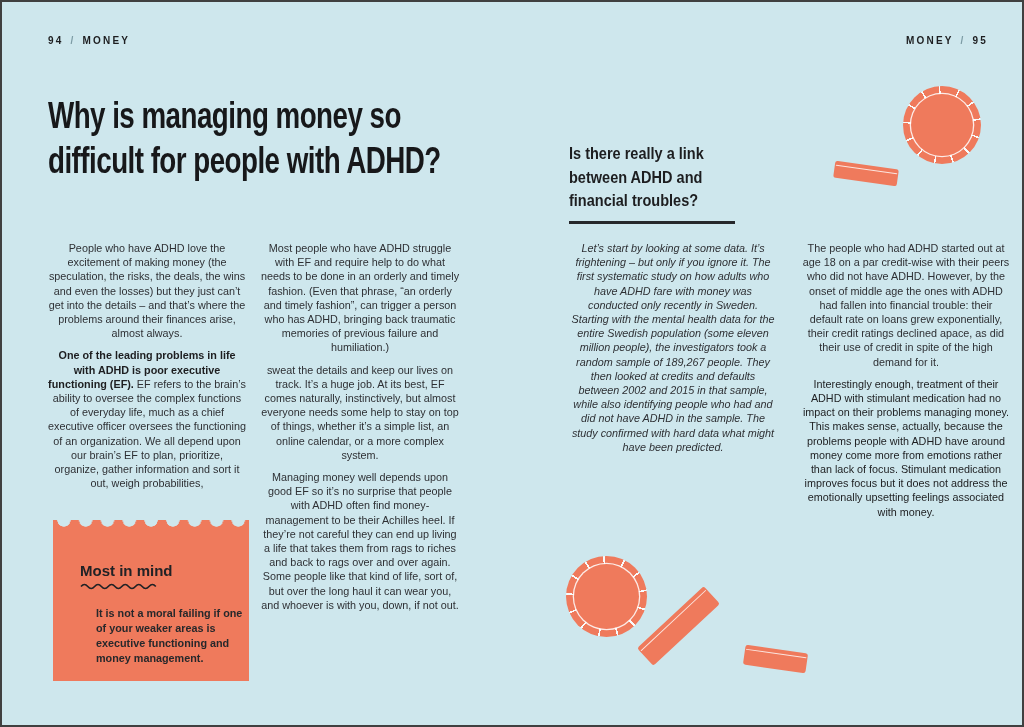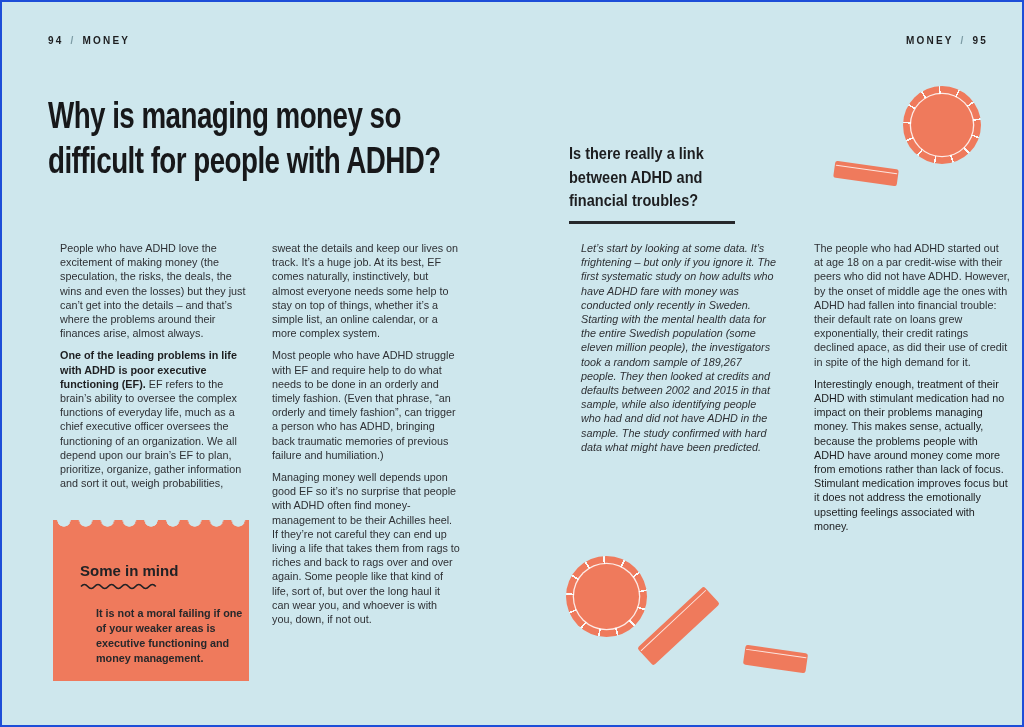--- a/index.html
+++ b/index.html
@@ -8,7 +8,7 @@
     width:1024px;height:727px;
     box-sizing:border-box;
     background:#cee7ed;
-    border:2px solid #1d4ed8;
+    border:2px solid #404040;
     overflow:hidden;
     font-family:"Liberation Sans","DejaVu Sans",sans-serif;
     color:#303236;

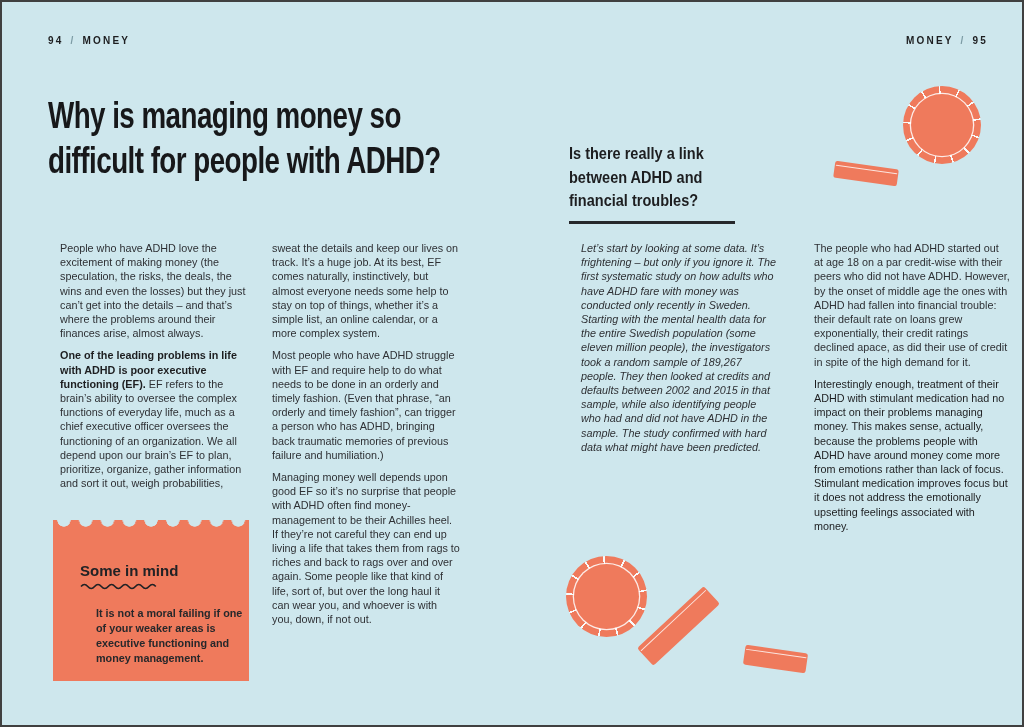--- a/index.html
+++ b/index.html
@@ -46,7 +46,7 @@
     position:absolute;top:239px;
     font-size:10.8px;line-height:14.2px;color:#2e3034;
   }
-  .col p{margin:0 0 8px 12px;}
+  .col p{margin:0 0 8px 0;text-align:center;}
   .col b{color:#1d1e20;}
   .col-1{left:46px;width:198px;}
   .col-2{left:258px;width:200px;}

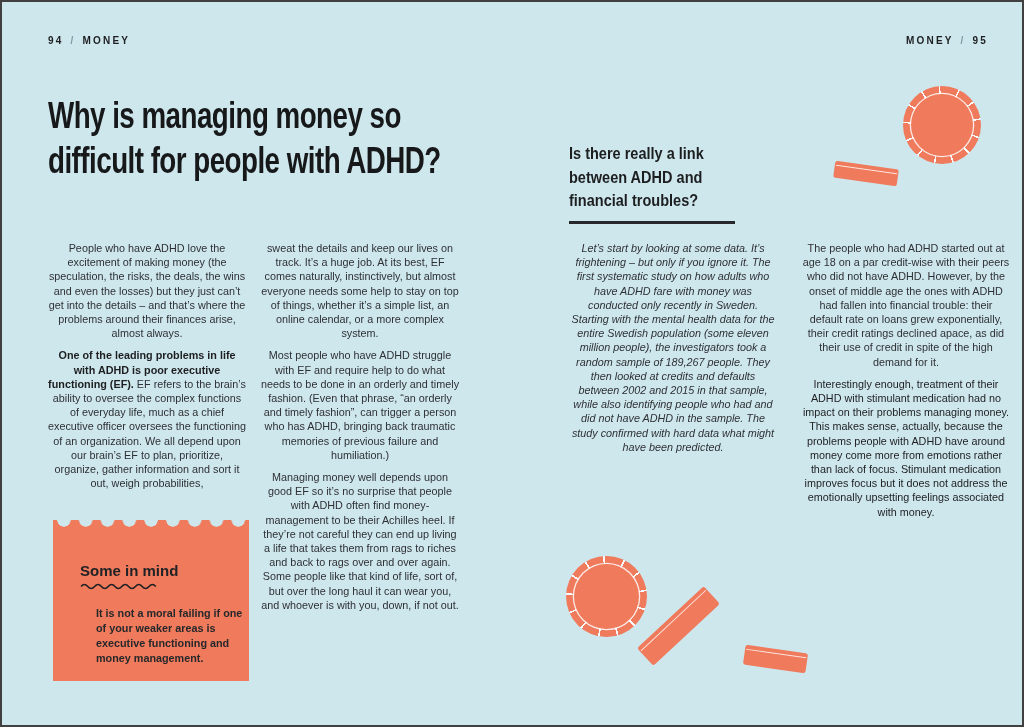--- a/index.html
+++ b/index.html
@@ -115,8 +115,8 @@
   </div>
 
   <div class="col col-2">
+    <p>Most people who have ADHD struggle with EF and require help to do what needs to be done in an orderly and timely fashion. (Even that phrase, “an orderly and timely fashion”, can trigger a person who has ADHD, bringing back traumatic memories of previous failure and humiliation.)</p>
     <p>sweat the details and keep our lives on track. It’s a huge job. At its best, EF comes naturally, instinctively, but almost everyone needs some help to stay on top of things, whether it’s a simple list, an online calendar, or a more complex system.</p>
-    <p>Most people who have ADHD struggle with EF and require help to do what needs to be done in an orderly and timely fashion. (Even that phrase, “an orderly and timely fashion”, can trigger a person who has ADHD, bringing back traumatic memories of previous failure and humiliation.)</p>
     <p>Managing money well depends upon good EF so it’s no surprise that people with ADHD often find money-management to be their Achilles heel. If they’re not careful they can end up living a life that takes them from rags to riches and back to rags over and over again. Some people like that kind of life, sort of, but over the long haul it can wear you, and whoever is with you, down, if not out.</p>
   </div>
 

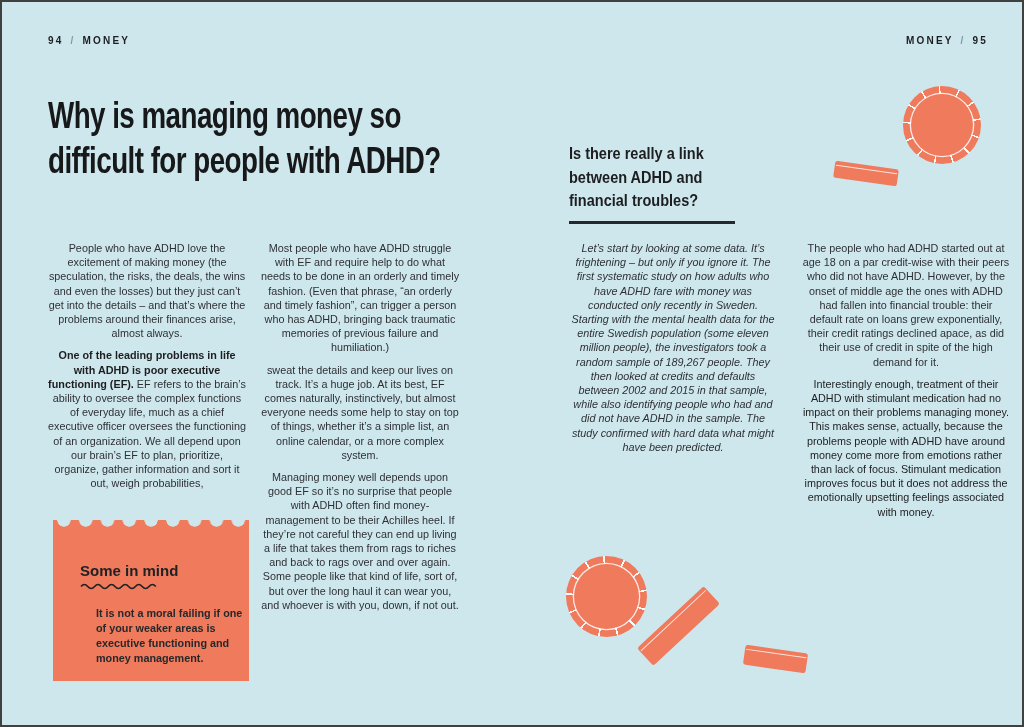--- a/index.html
+++ b/index.html
@@ -121,7 +121,7 @@
   </div>
 
   <div class="kim">
-    <p class="kim-title">Some in mind</p>
+    <p class="kim-title">Most in mind</p>
     <svg class="kim-wave" width="82" height="8" viewBox="0 0 82 8" aria-hidden="true">
       <path d="M1 4.5 q3.4 -4 6.8 0 t6.8 0 t6.8 0 t6.8 0 t6.8 0 t6.8 0 t6.8 0 t6.8 0 t6.8 0 t6.8 0 t6.8 0" fill="none" stroke="#212225" stroke-width="1.6"></path>
     </svg>

